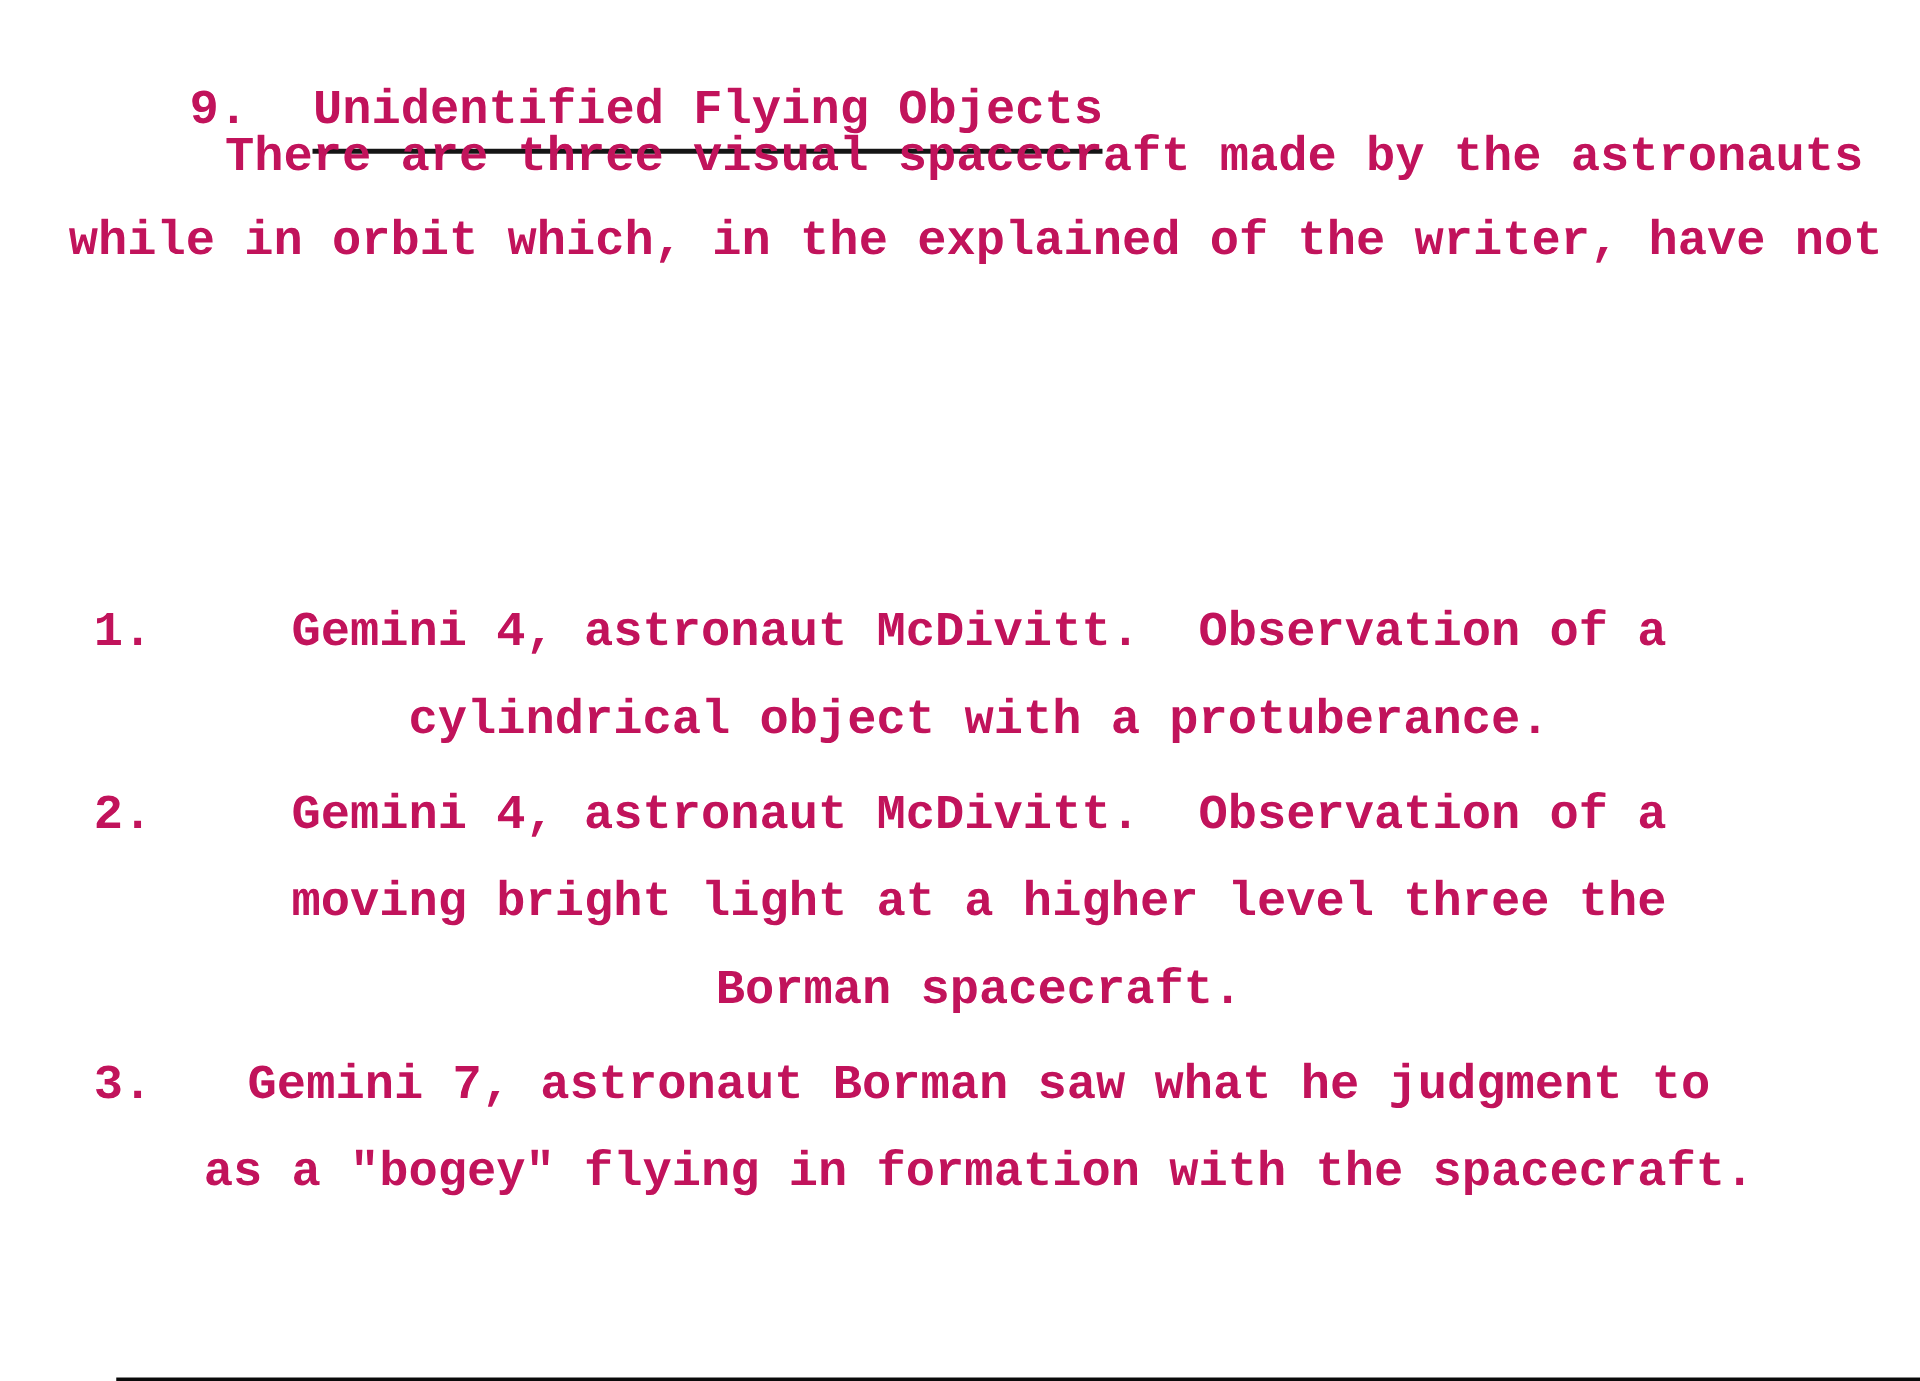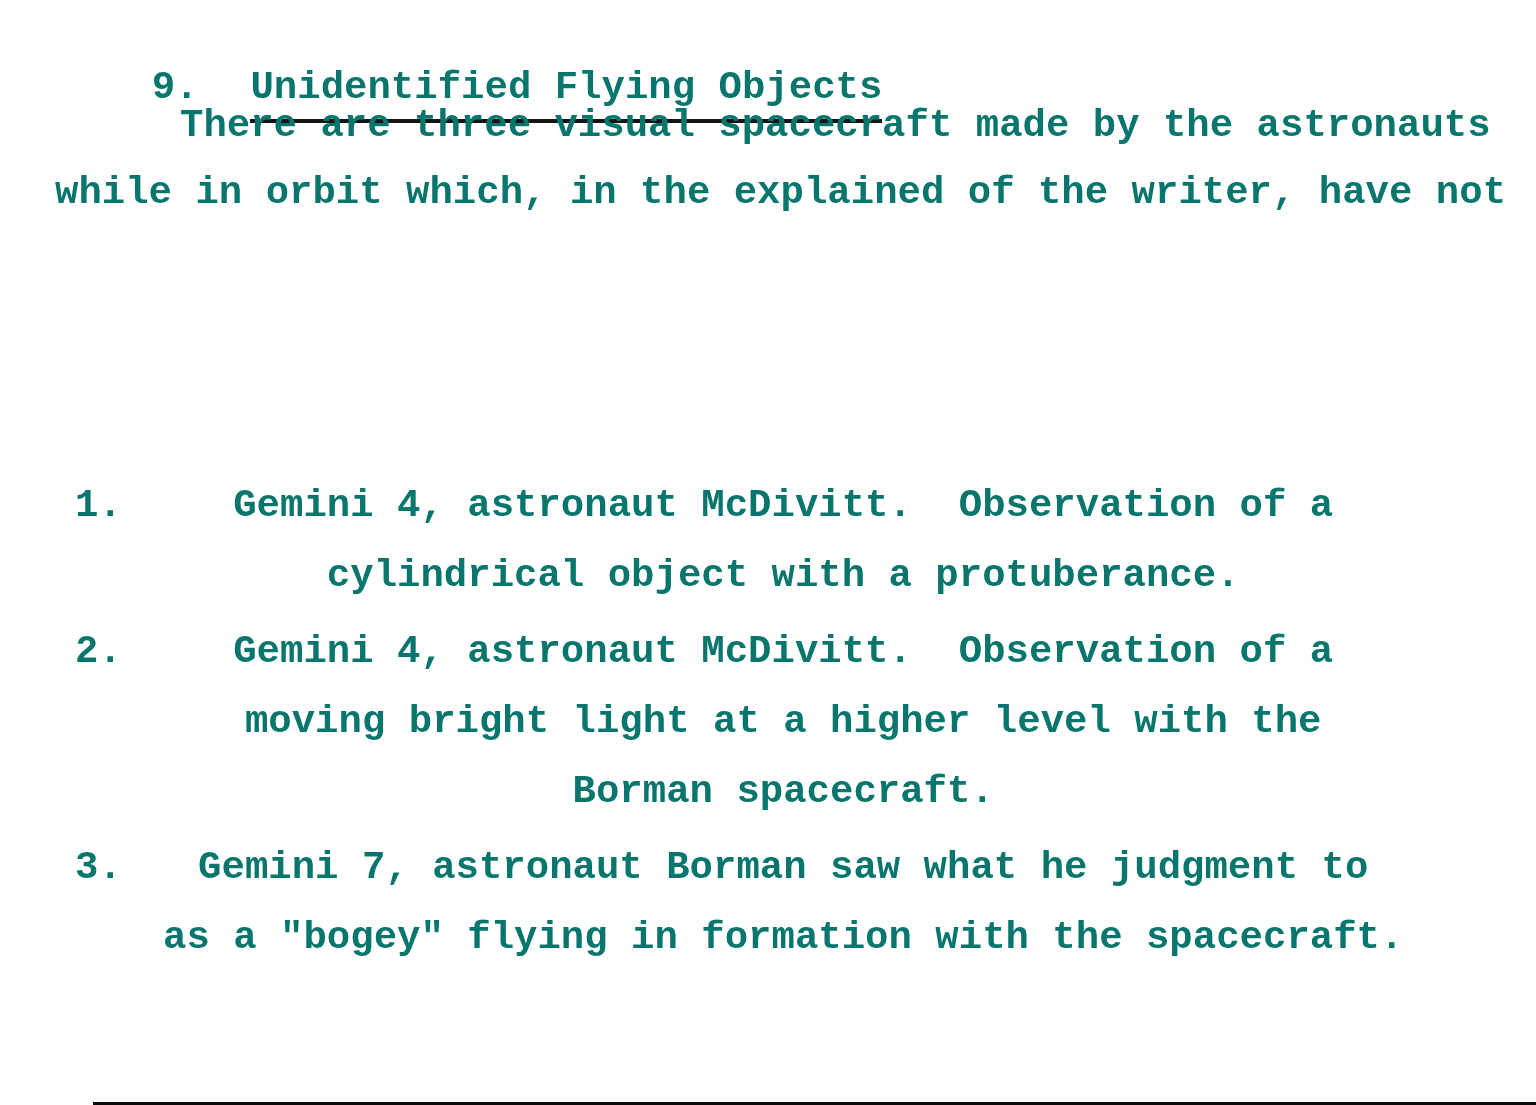--- a/index.html
+++ b/index.html
@@ -15,7 +15,7 @@
     width: 1536px;
     height: 1105px;
     background: #ffffff;
-    color: #0f766e;
+    color: #be185d;
     font-family: "Liberation Mono", "DejaVu Sans Mono", monospace;
     font-weight: bold;
     font-size: 39px;

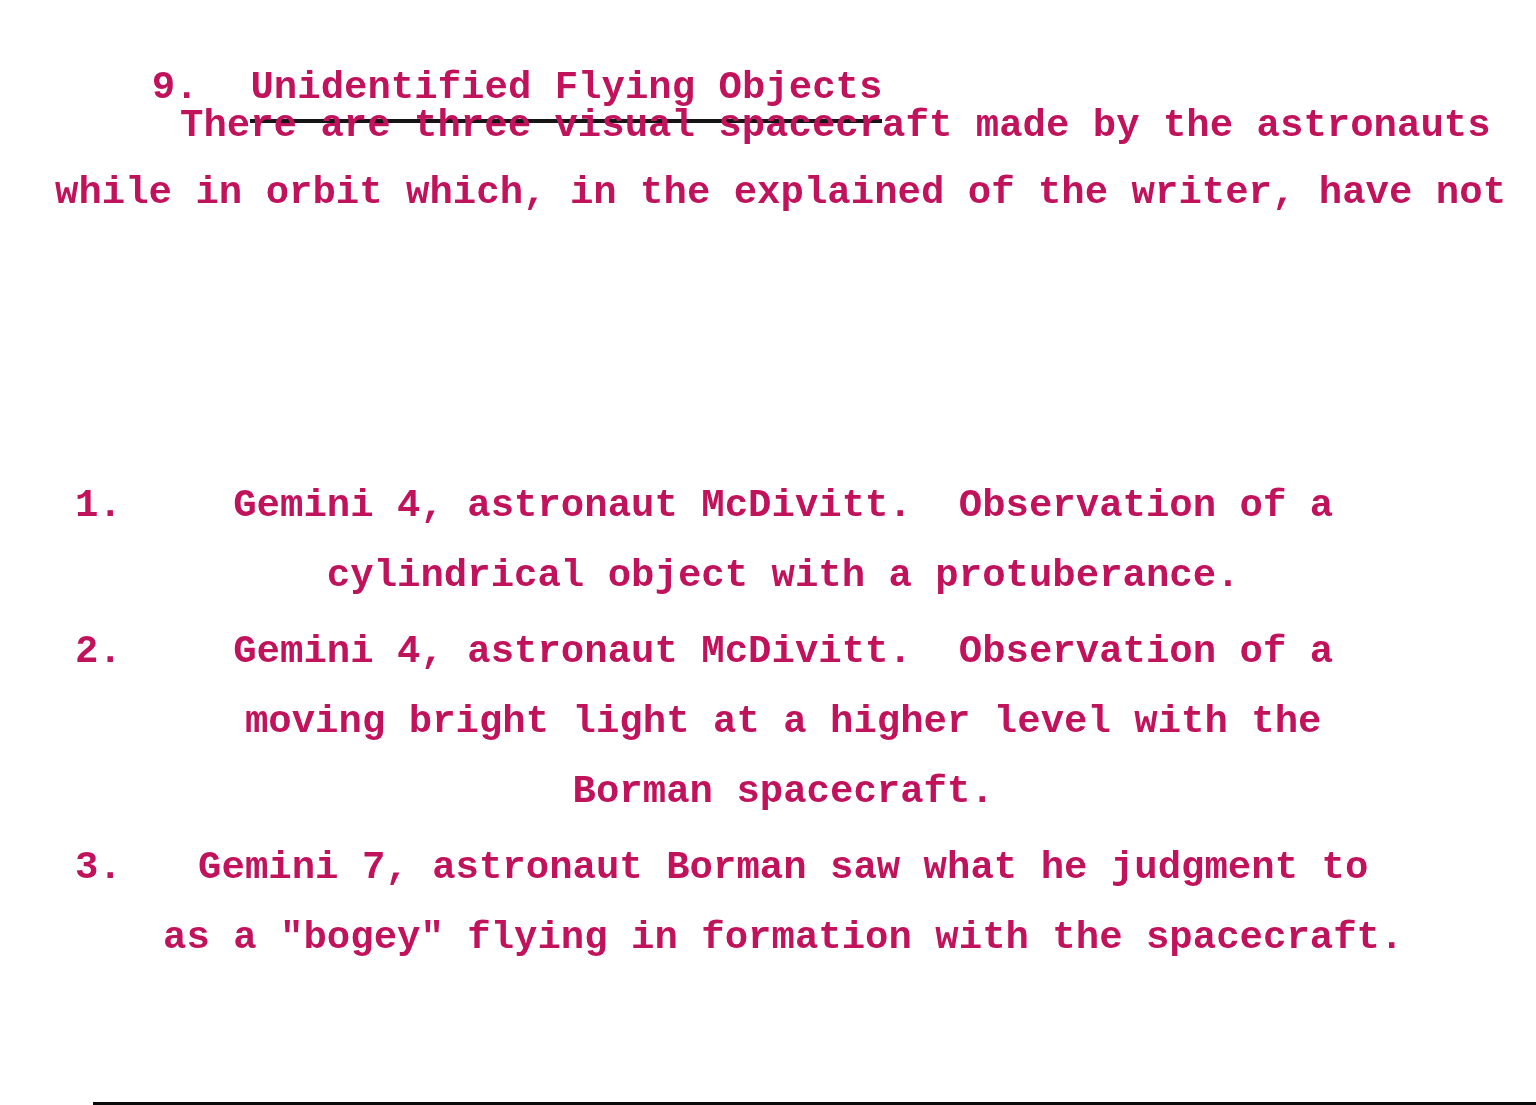--- a/index.html
+++ b/index.html
@@ -110,7 +110,7 @@
       <div class="num">2.</div>
       <div class="body">
         <div class="line">Gemini 4, astronaut McDivitt.  Observation of a</div>
-        <div class="line">moving bright light at a higher level with the</div>
+        <div class="line">moving bright light at a higher level three the</div>
         <div class="line">Borman spacecraft.</div>
       </div>
     </div>

